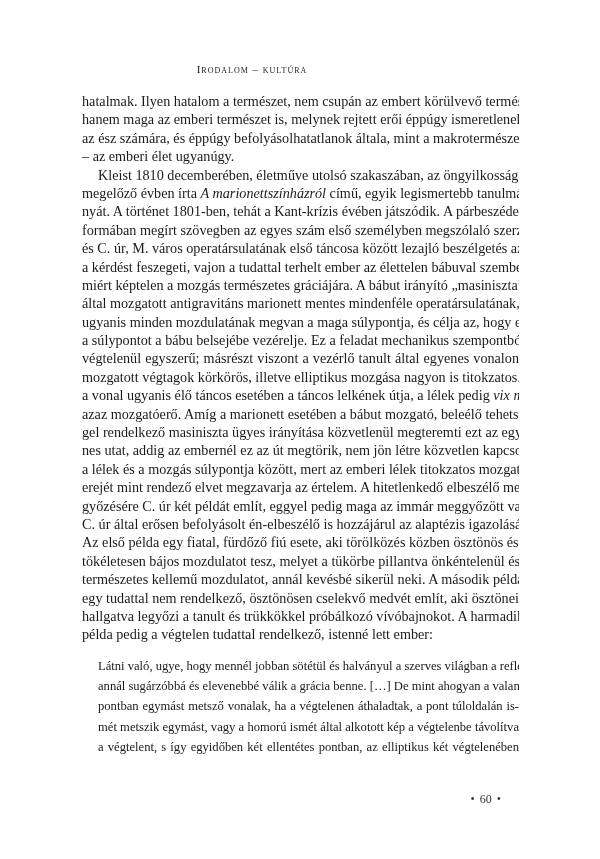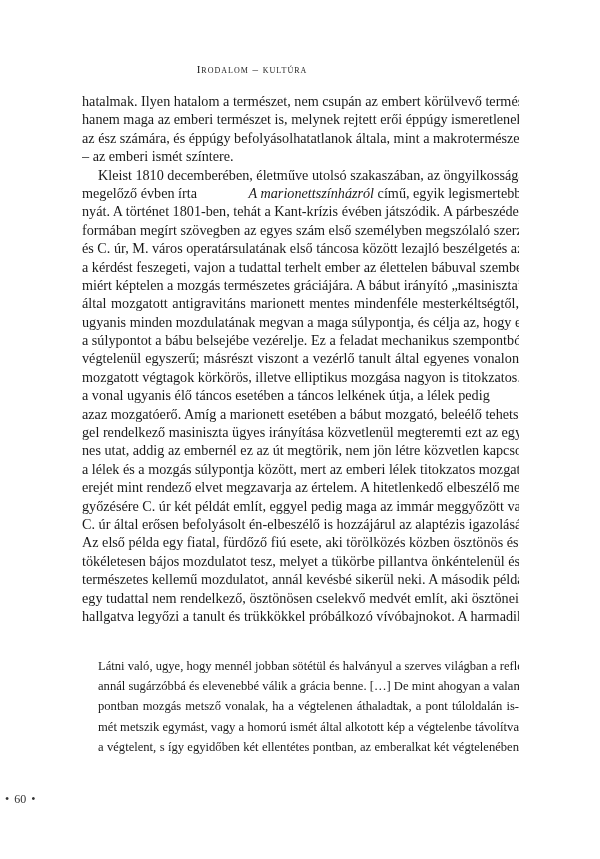--- a/index.html
+++ b/index.html
@@ -90,7 +90,7 @@
   <div class="line">hatalmak. Ilyen hatalom a természet, nem csupán az embert körülvevő természet,</div>
   <div class="line">hanem maga az emberi természet is, melynek rejtett erői éppúgy ismeretlenek</div>
   <div class="line">az ész számára, és éppúgy befolyásolhatatlanok általa, mint a makrotermészet</div>
-  <div class="line last">– az emberi ismét színtere.</div>
+  <div class="line last">– az emberi élet ugyanúgy.</div>
   <div class="line indent">Kleist 1810 decemberében, életműve utolsó szakaszában, az öngyilkosságát</div>
   <div class="line">megelőző évben írta <i>A marionettszínházról</i> című, egyik legismertebb tanulmá-</div>
   <div class="line">nyát. A történet 1801-ben, tehát a Kant-krízis évében játszódik. A párbeszédes</div>

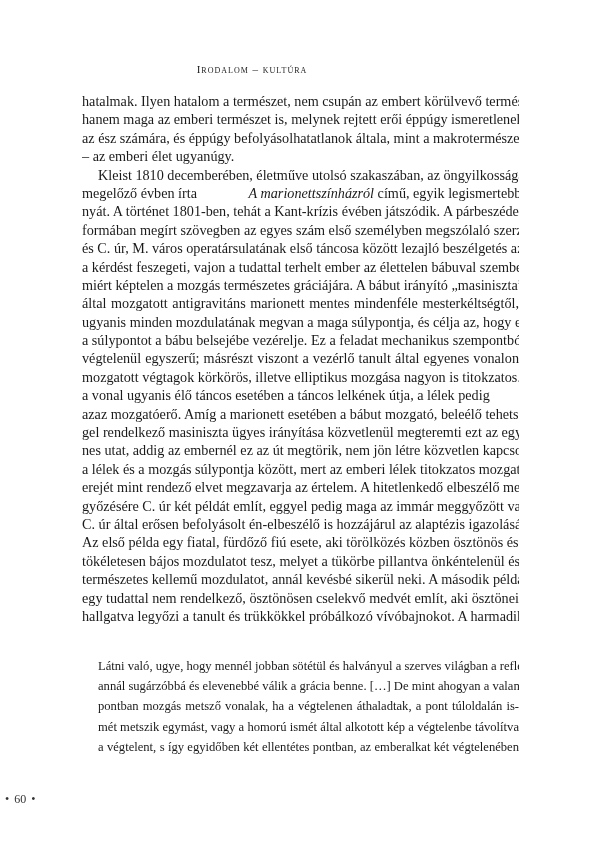--- a/index.html
+++ b/index.html
@@ -79,7 +79,7 @@
       display: inline-block;
       margin: 0 5px;
     }
-    i { font-style: italic; margin-left: 48px; }
+    i { font-style: italic; }
   </style>
 </head>
 <body>

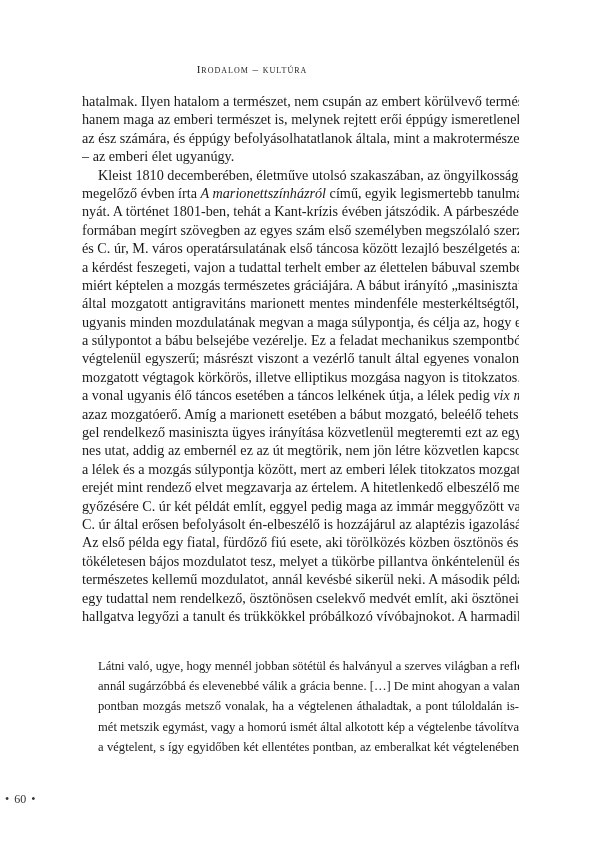--- a/index.html
+++ b/index.html
@@ -98,7 +98,7 @@
   <div class="line">és C. úr, M. város operatársulatának első táncosa között lezajló beszélgetés azt</div>
   <div class="line">a kérdést feszegeti, vajon a tudattal terhelt ember az élettelen bábuval szemben</div>
   <div class="line">miért képtelen a mozgás természetes gráciájára. A bábut irányító „masiniszta”</div>
-  <div class="line">által mozgatott antigravitáns marionett mentes mindenféle mesterkéltségtől,</div>
+  <div class="line">által mozgatott antigravitáns marionett mentes mindenféle operatársulatának,</div>
   <div class="line">ugyanis minden mozdulatának megvan a maga súlypontja, és célja az, hogy ezt</div>
   <div class="line">a súlypontot a bábu belsejébe vezérelje. Ez a feladat mechanikus szempontból</div>
   <div class="line">végtelenül egyszerű; másrészt viszont a vezérlő tanult által egyenes vonalon</div>

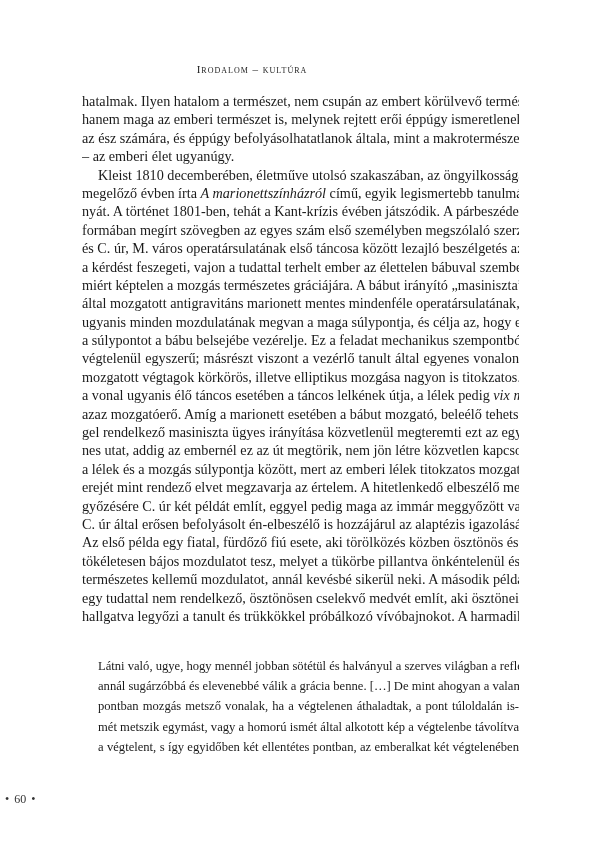--- a/index.html
+++ b/index.html
@@ -116,6 +116,7 @@
   <div class="line">természetes kellemű mozdulatot, annál kevésbé sikerül neki. A második példa</div>
   <div class="line">egy tudattal nem rendelkező, ösztönösen cselekvő medvét említ, aki ösztöneire</div>
   <div class="line">hallgatva legyőzi a tanult és trükkökkel próbálkozó vívóbajnokot. A harmadik</div>
+  <div class="line last">példa pedig a végtelen tudattal rendelkező, istenné lett ember:</div>
 </div>
 
 <div class="quote">

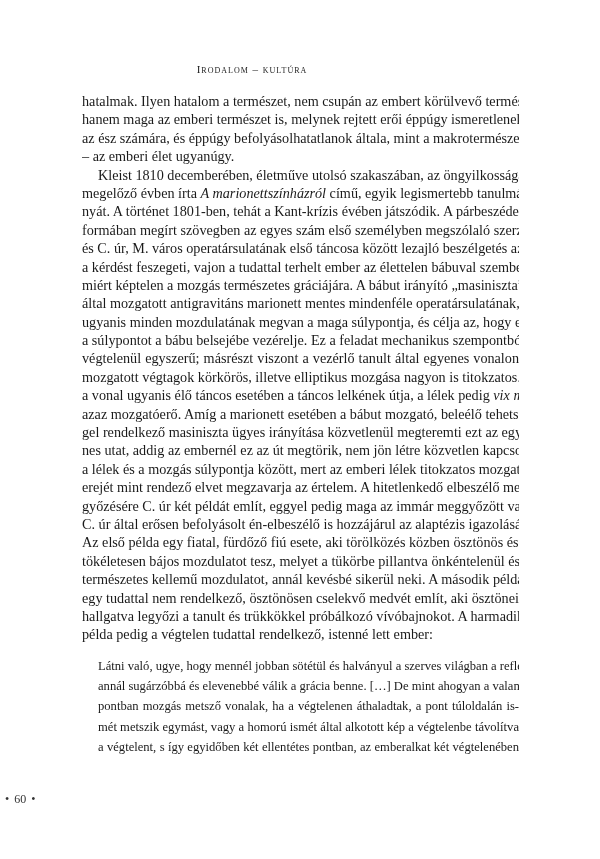--- a/index.html
+++ b/index.html
@@ -122,7 +122,7 @@
 <div class="quote">
   <div class="qline">Látni való, ugye, hogy mennél jobban sötétül és halványul a szerves világban a reflexió,</div>
   <div class="qline">annál sugárzóbbá és elevenebbé válik a grácia benne. […] De mint ahogyan a valamely</div>
-  <div class="qline">pontban mozgás metsző vonalak, ha a végtelenen áthaladtak, a pont túloldalán is-</div>
+  <div class="qline">pontban egymást metsző vonalak, ha a végtelenen áthaladtak, a pont túloldalán is-</div>
   <div class="qline">mét metszik egymást, vagy a homorú ismét által alkotott kép a végtelenbe távolítva</div>
   <div class="qline">a végtelent, s így egyidőben két ellentétes pontban, az emberalkat két végtelenében</div>
 </div>

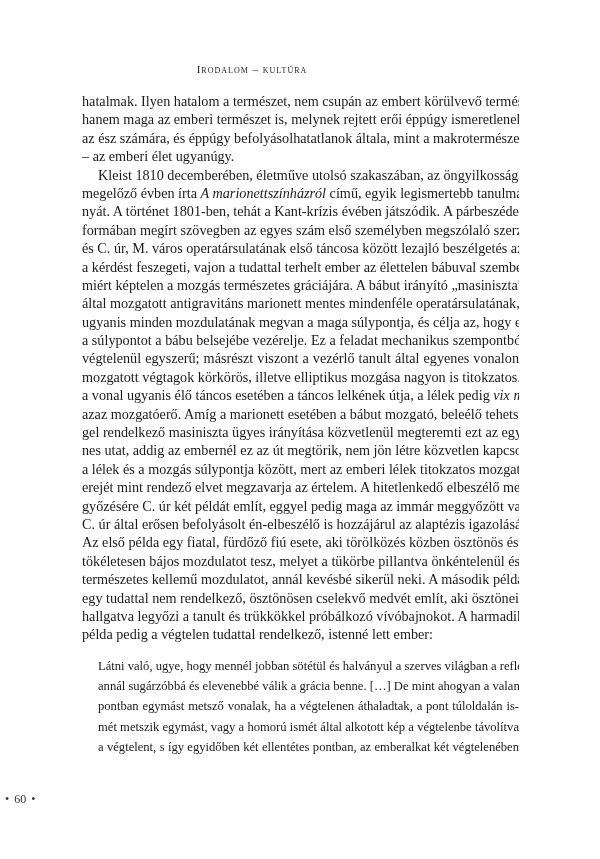--- a/index.html
+++ b/index.html
@@ -124,7 +124,7 @@
   <div class="qline">annál sugárzóbbá és elevenebbé válik a grácia benne. […] De mint ahogyan a valamely</div>
   <div class="qline">pontban egymást metsző vonalak, ha a végtelenen áthaladtak, a pont túloldalán is-</div>
   <div class="qline">mét metszik egymást, vagy a homorú ismét által alkotott kép a végtelenbe távolítva</div>
-  <div class="qline">a végtelent, s így egyidőben két ellentétes pontban, az emberalkat két végtelenében</div>
+  <div class="qline">a végtelent, s így egyidőben két ellentétes pontban, az elliptikus két végtelenében</div>
 </div>
 
 <div class="page-number">

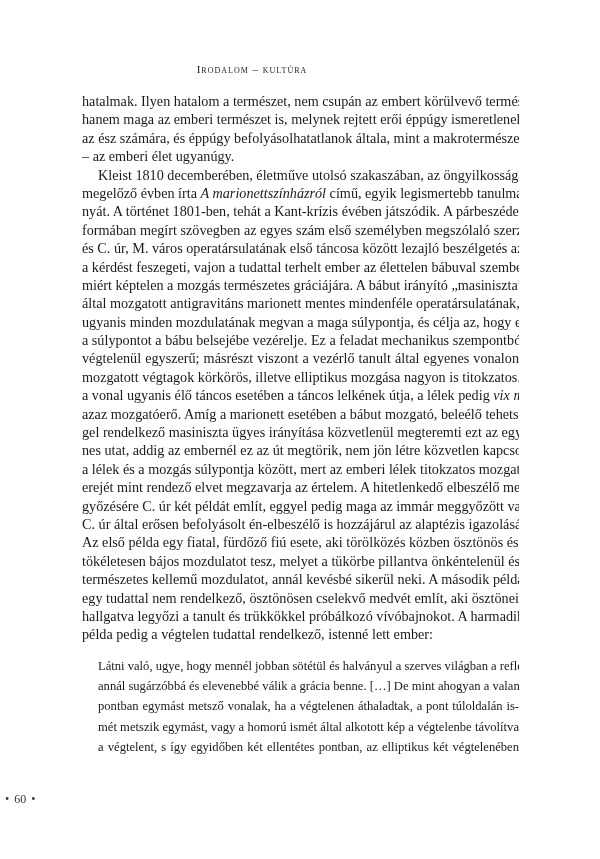--- a/index.html
+++ b/index.html
@@ -70,7 +70,7 @@
       top: 792px;
       left: 0;
       width: 506px;
-      text-align: left;
+      text-align: right;
       font-family: "Liberation Serif", serif;
       font-size: 12px;
       color: #333;

